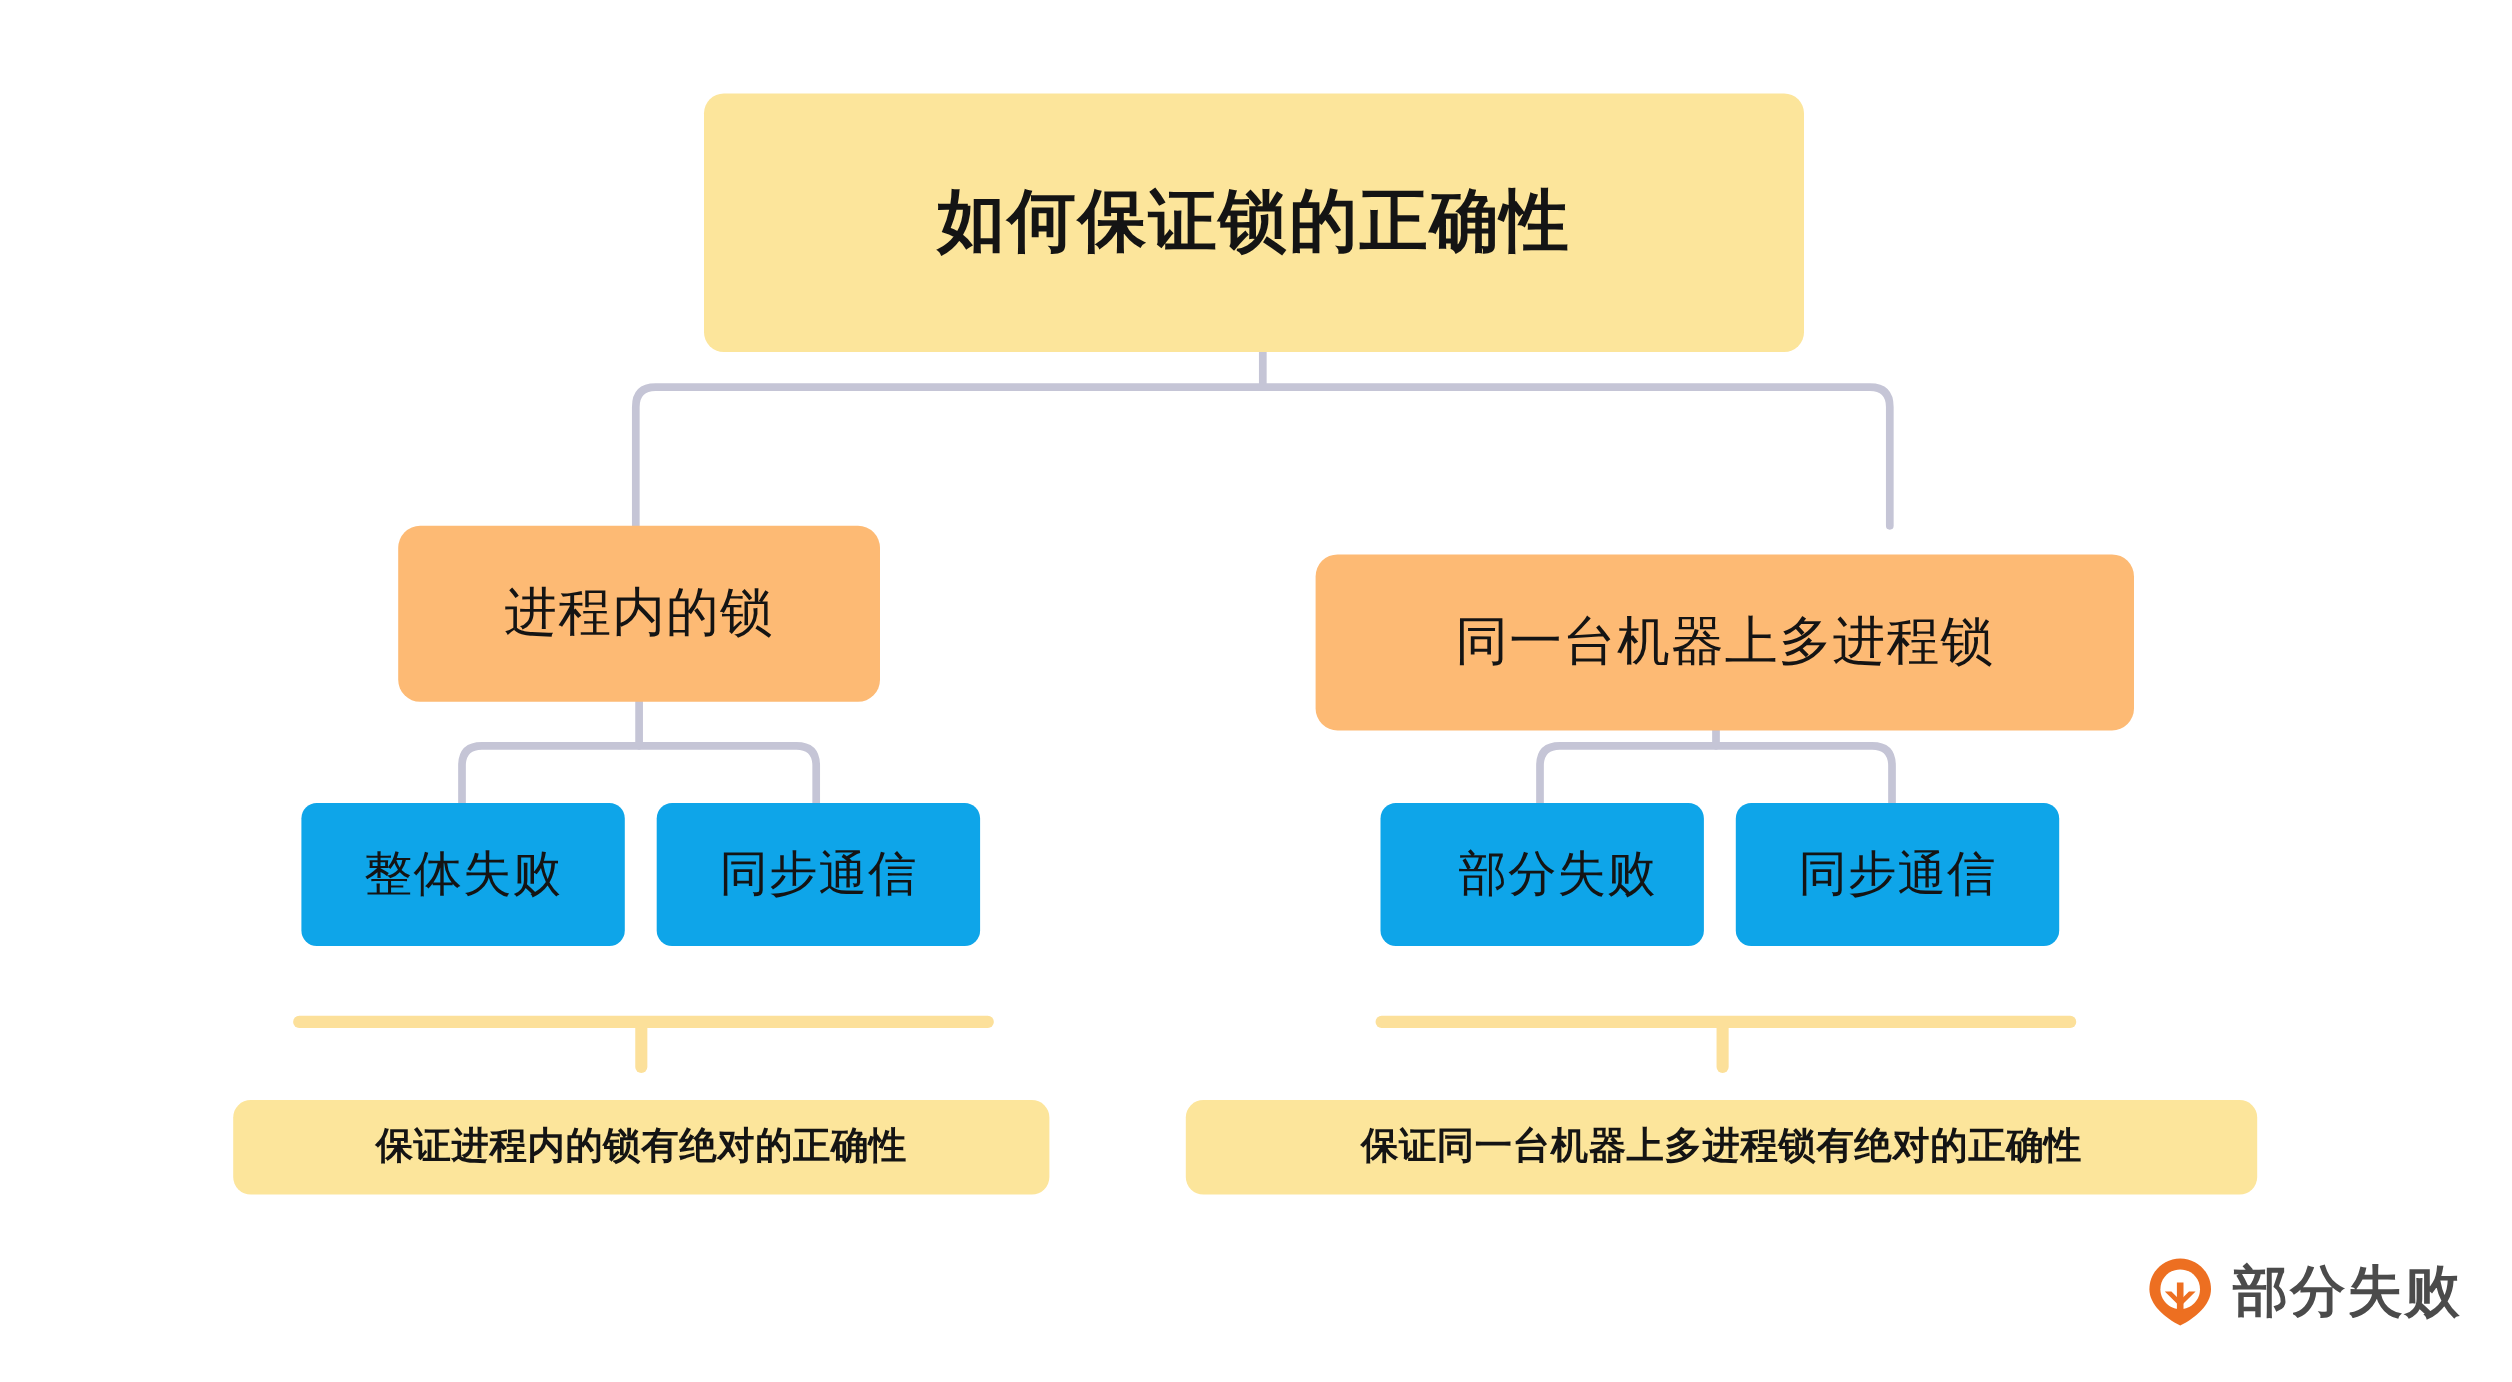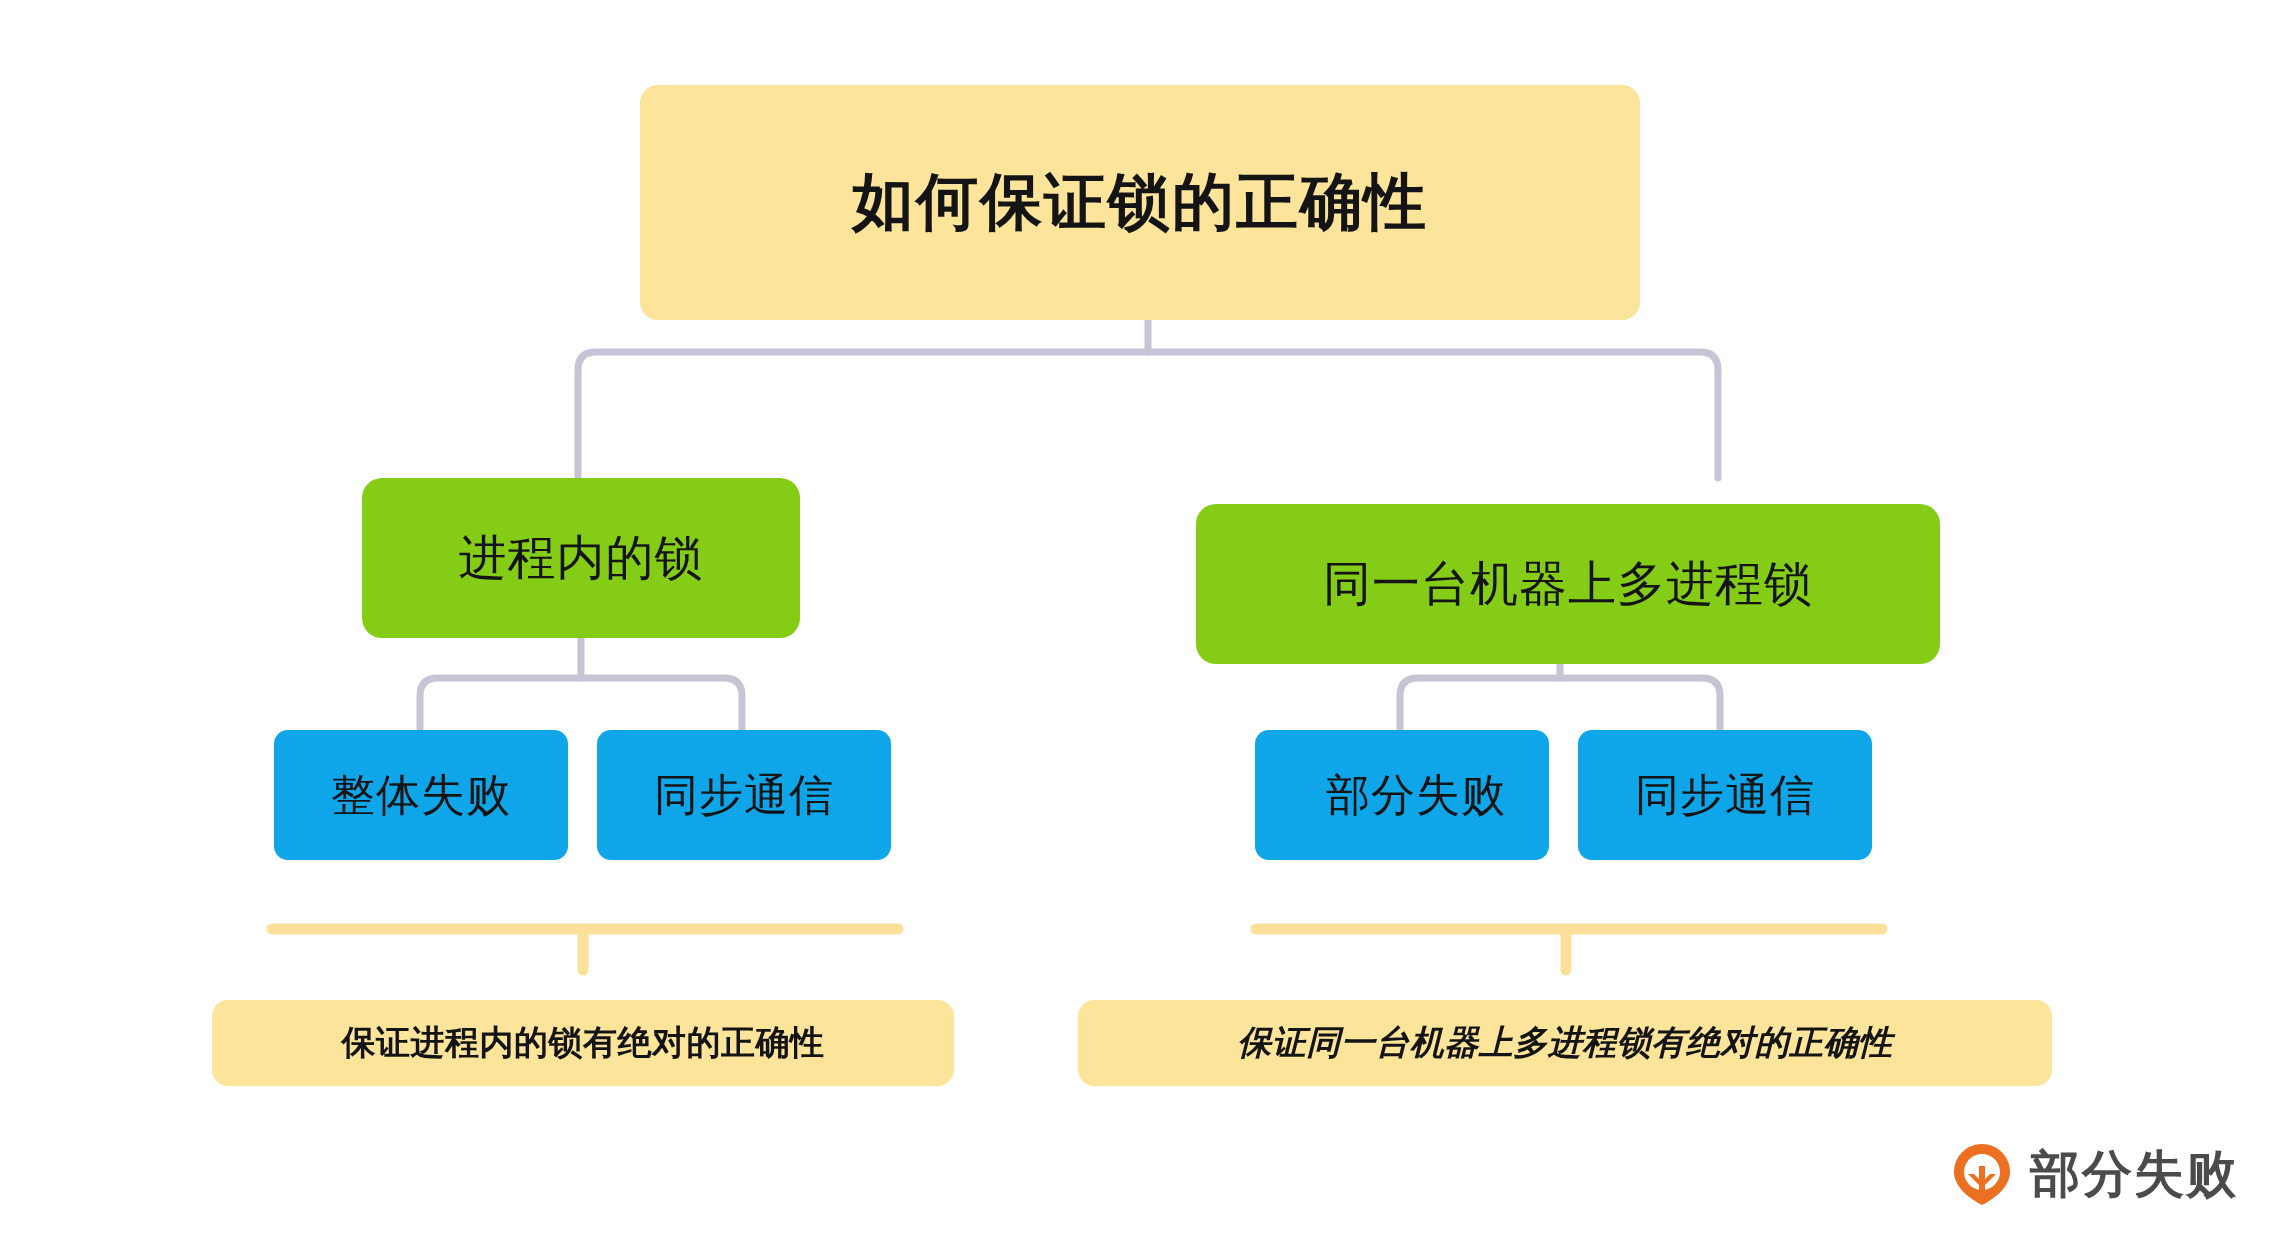--- a/index.html
+++ b/index.html
@@ -44,7 +44,7 @@
     letter-spacing: 2px;
   }
   .node-branch {
-    background: #84cc16;
+    background: #fdba74;
     border-radius: 20px;
     font-size: 48px;
     font-weight: normal;

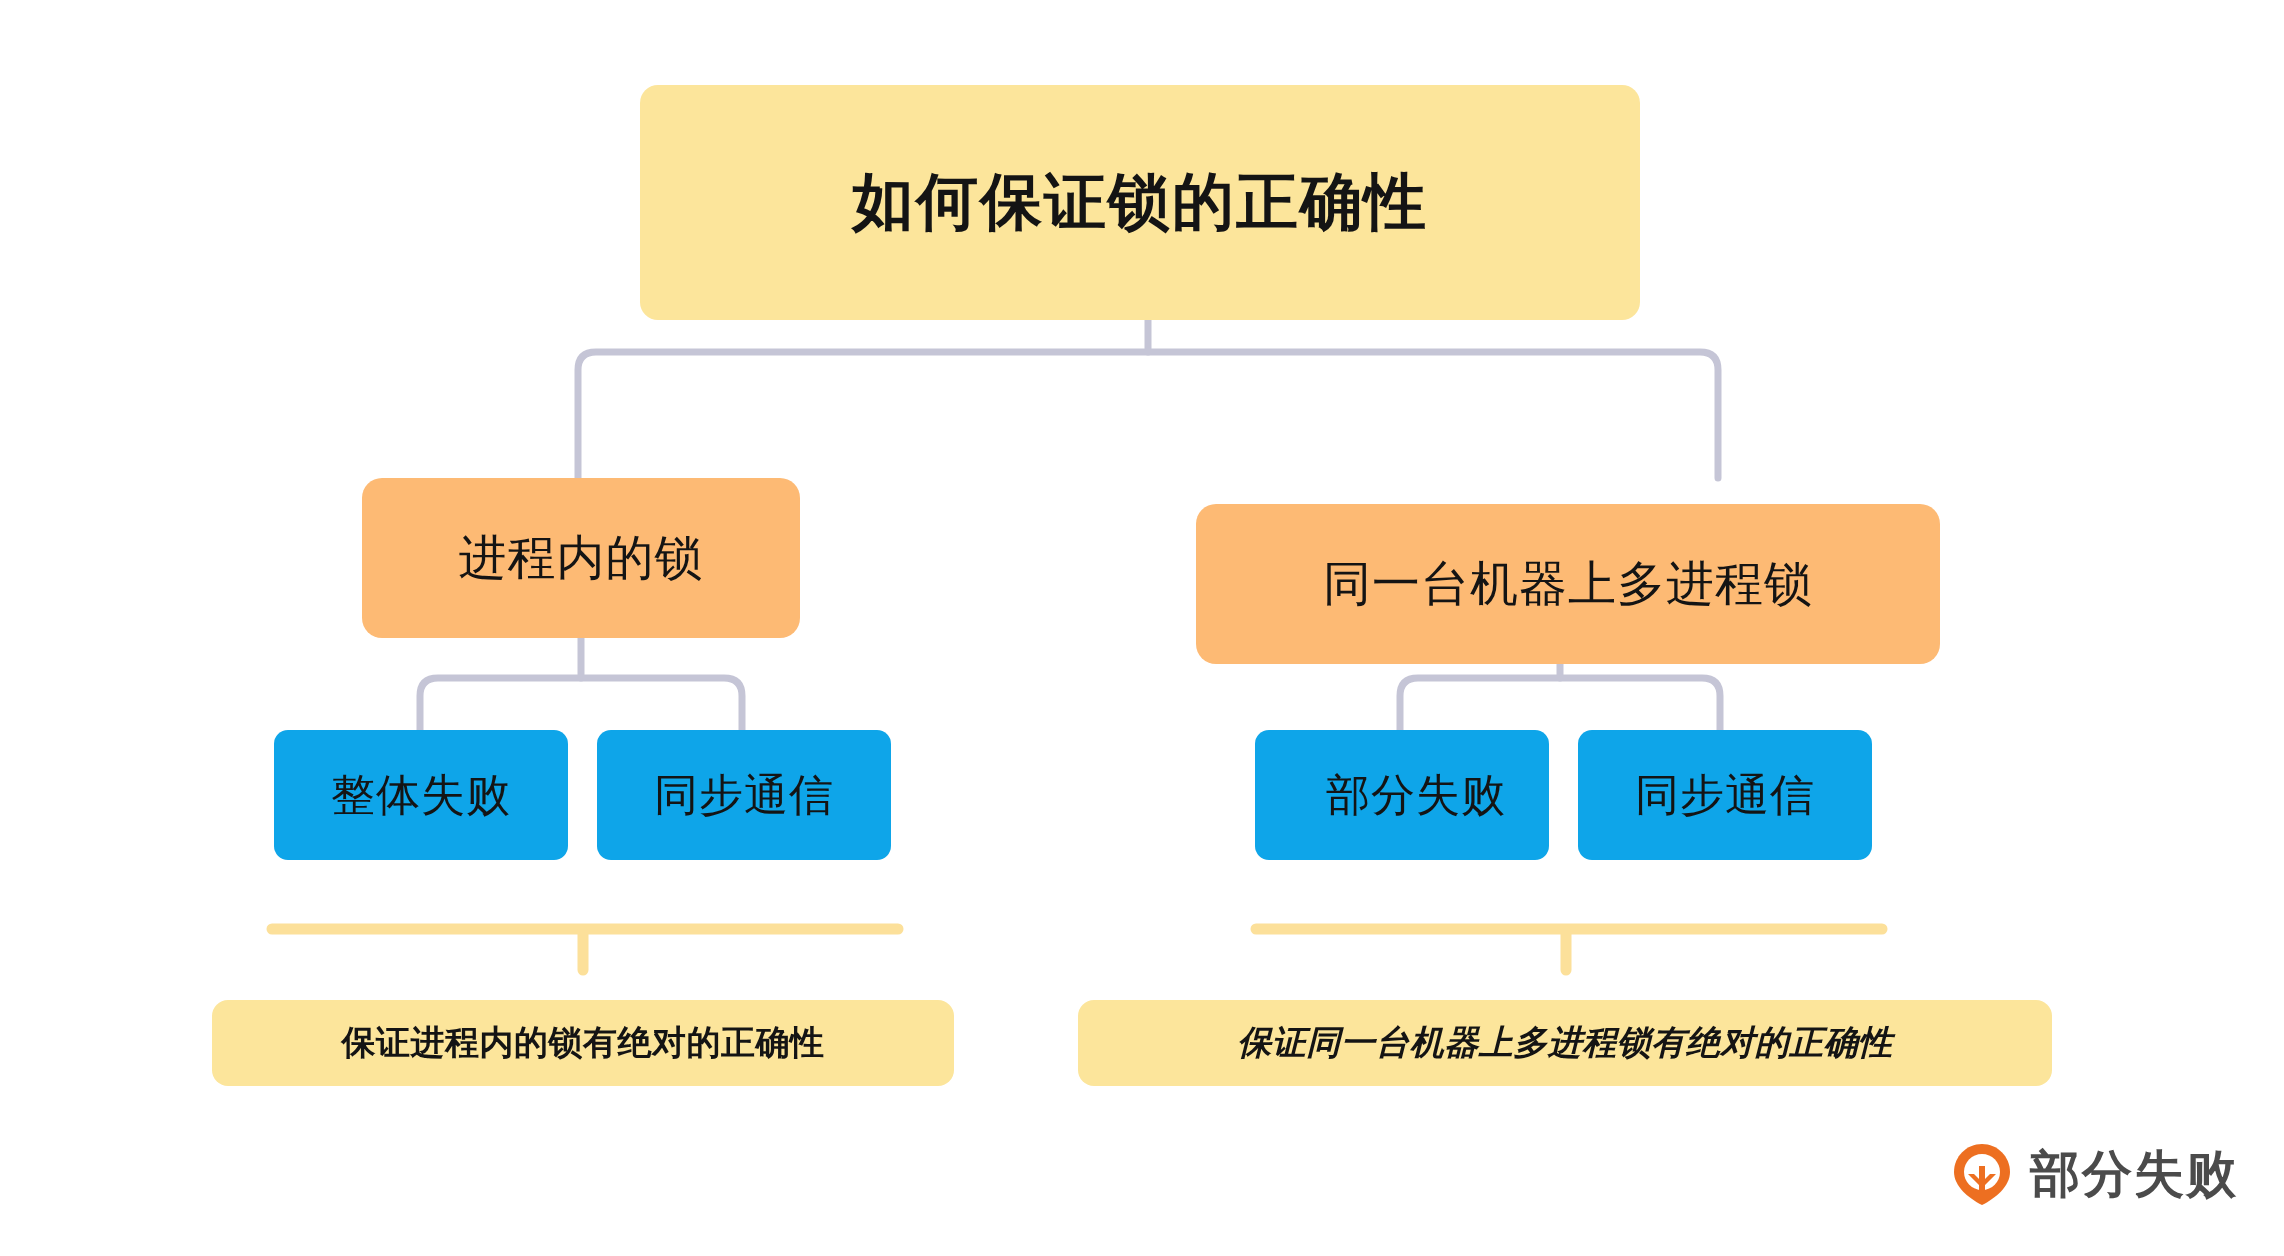--- a/index.html
+++ b/index.html
@@ -128,7 +128,7 @@
 
   <div class="node node-conclusion" style="left:212px; top:1000px; width:742px; height:86px;">保证进程内的锁有绝对的正确性</div>
 
-  <div class="node node-conclusion" style="left:1078px; top:1000px; width:974px; height:86px;font-style:italic;">保证同一台机器上多进程锁有绝对的正确性</div>
+  <div class="node node-conclusion" style="left:1078px; top:1000px; width:974px; height:86px;">保证同一台机器上多进程锁有绝对的正确性</div>
 
   <div id="logo">
     <span class="mark">

